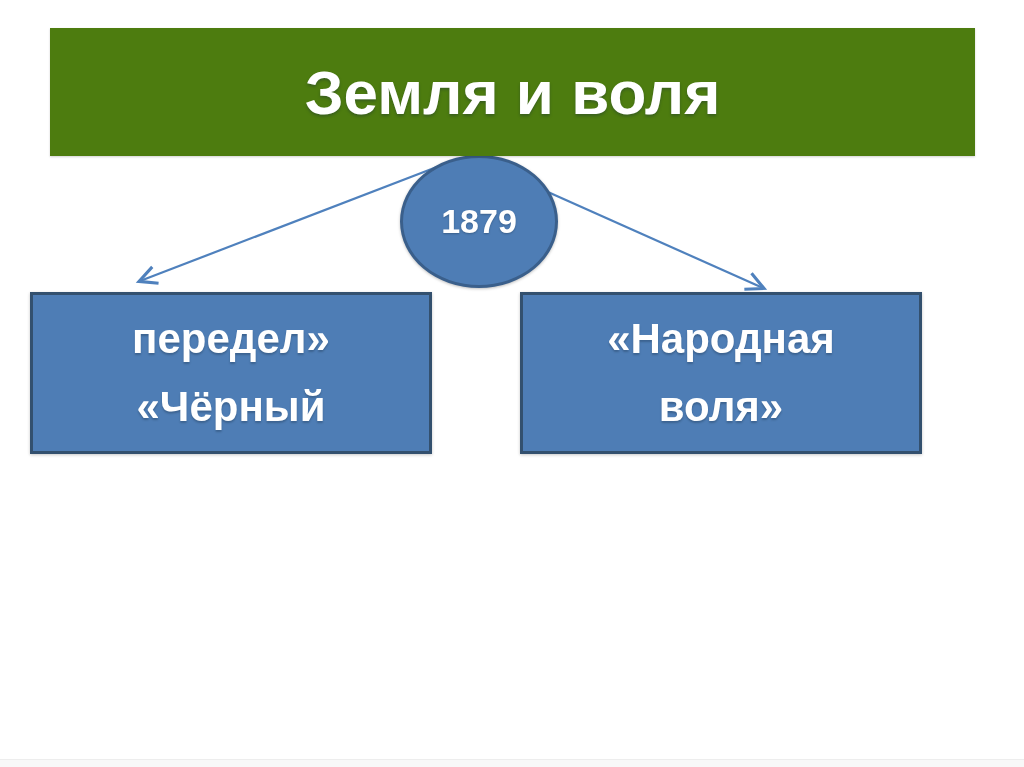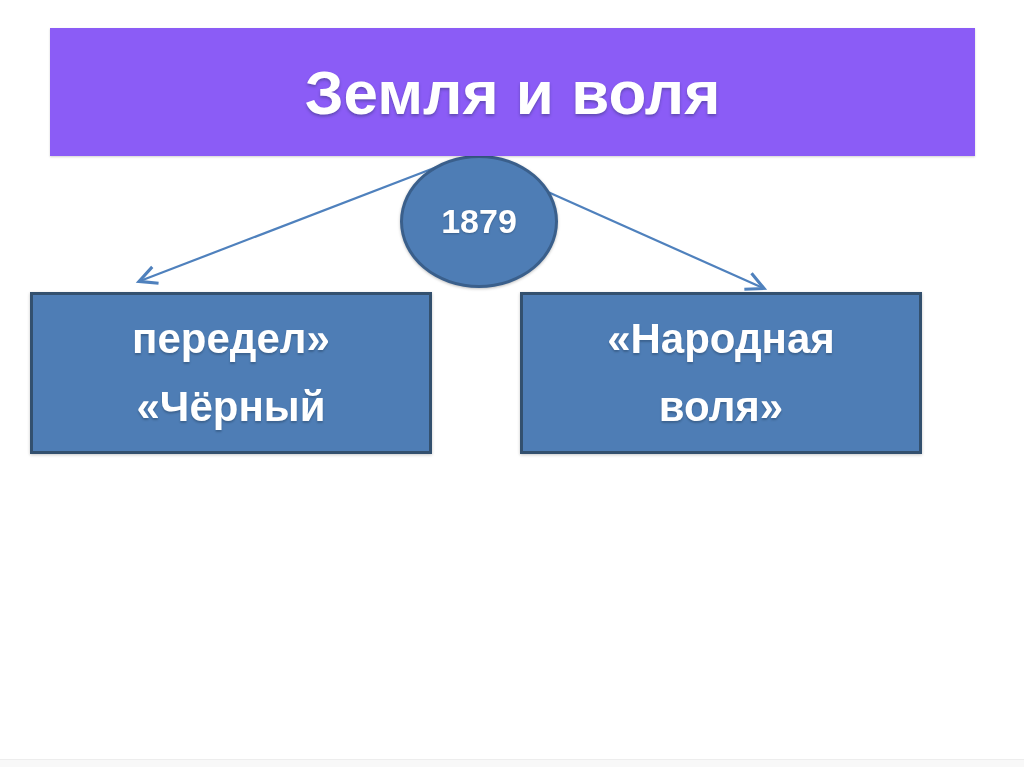--- a/index.html
+++ b/index.html
@@ -31,7 +31,7 @@
     top: 28px;
     width: 925px;
     height: 128px;
-    background: #8b5cf6;
+    background: #4d7c0f;
     display: flex;
     align-items: center;
     justify-content: center;

